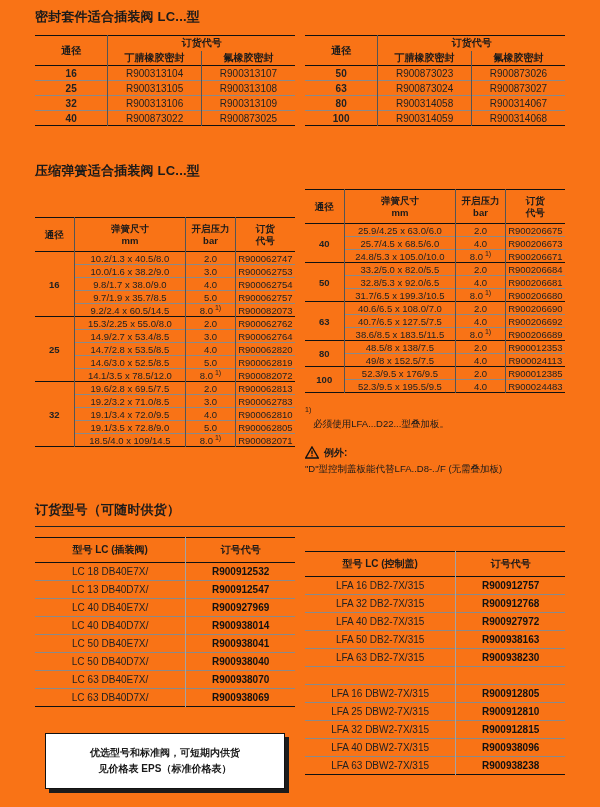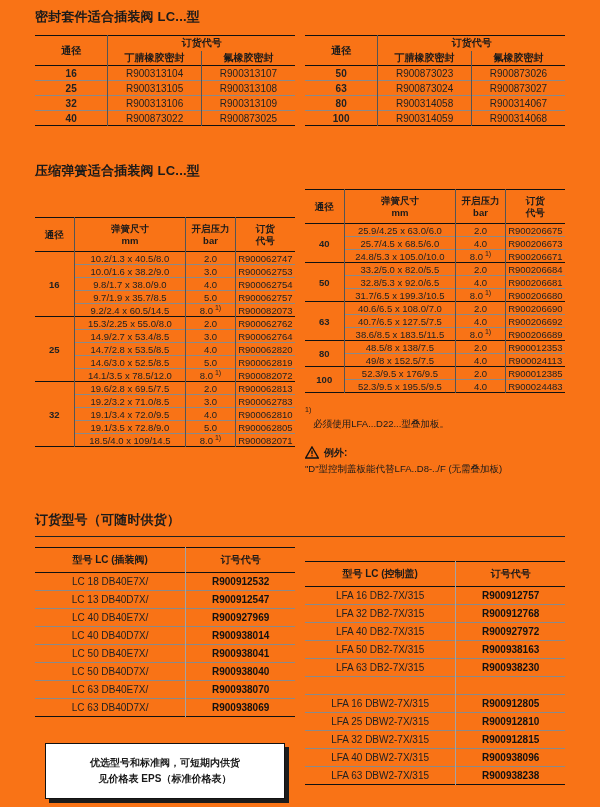--- a/index.html
+++ b/index.html
@@ -61,7 +61,7 @@
     padding: 11px 4px; line-height: 1.6;
   }
   .mt-sec { margin-top: 36px; }
-  .mt-sec3 { margin-top: 35px; }
+  .mt-sec3 { margin-top: 25px; }
 </style>
 </head>
 <body>

